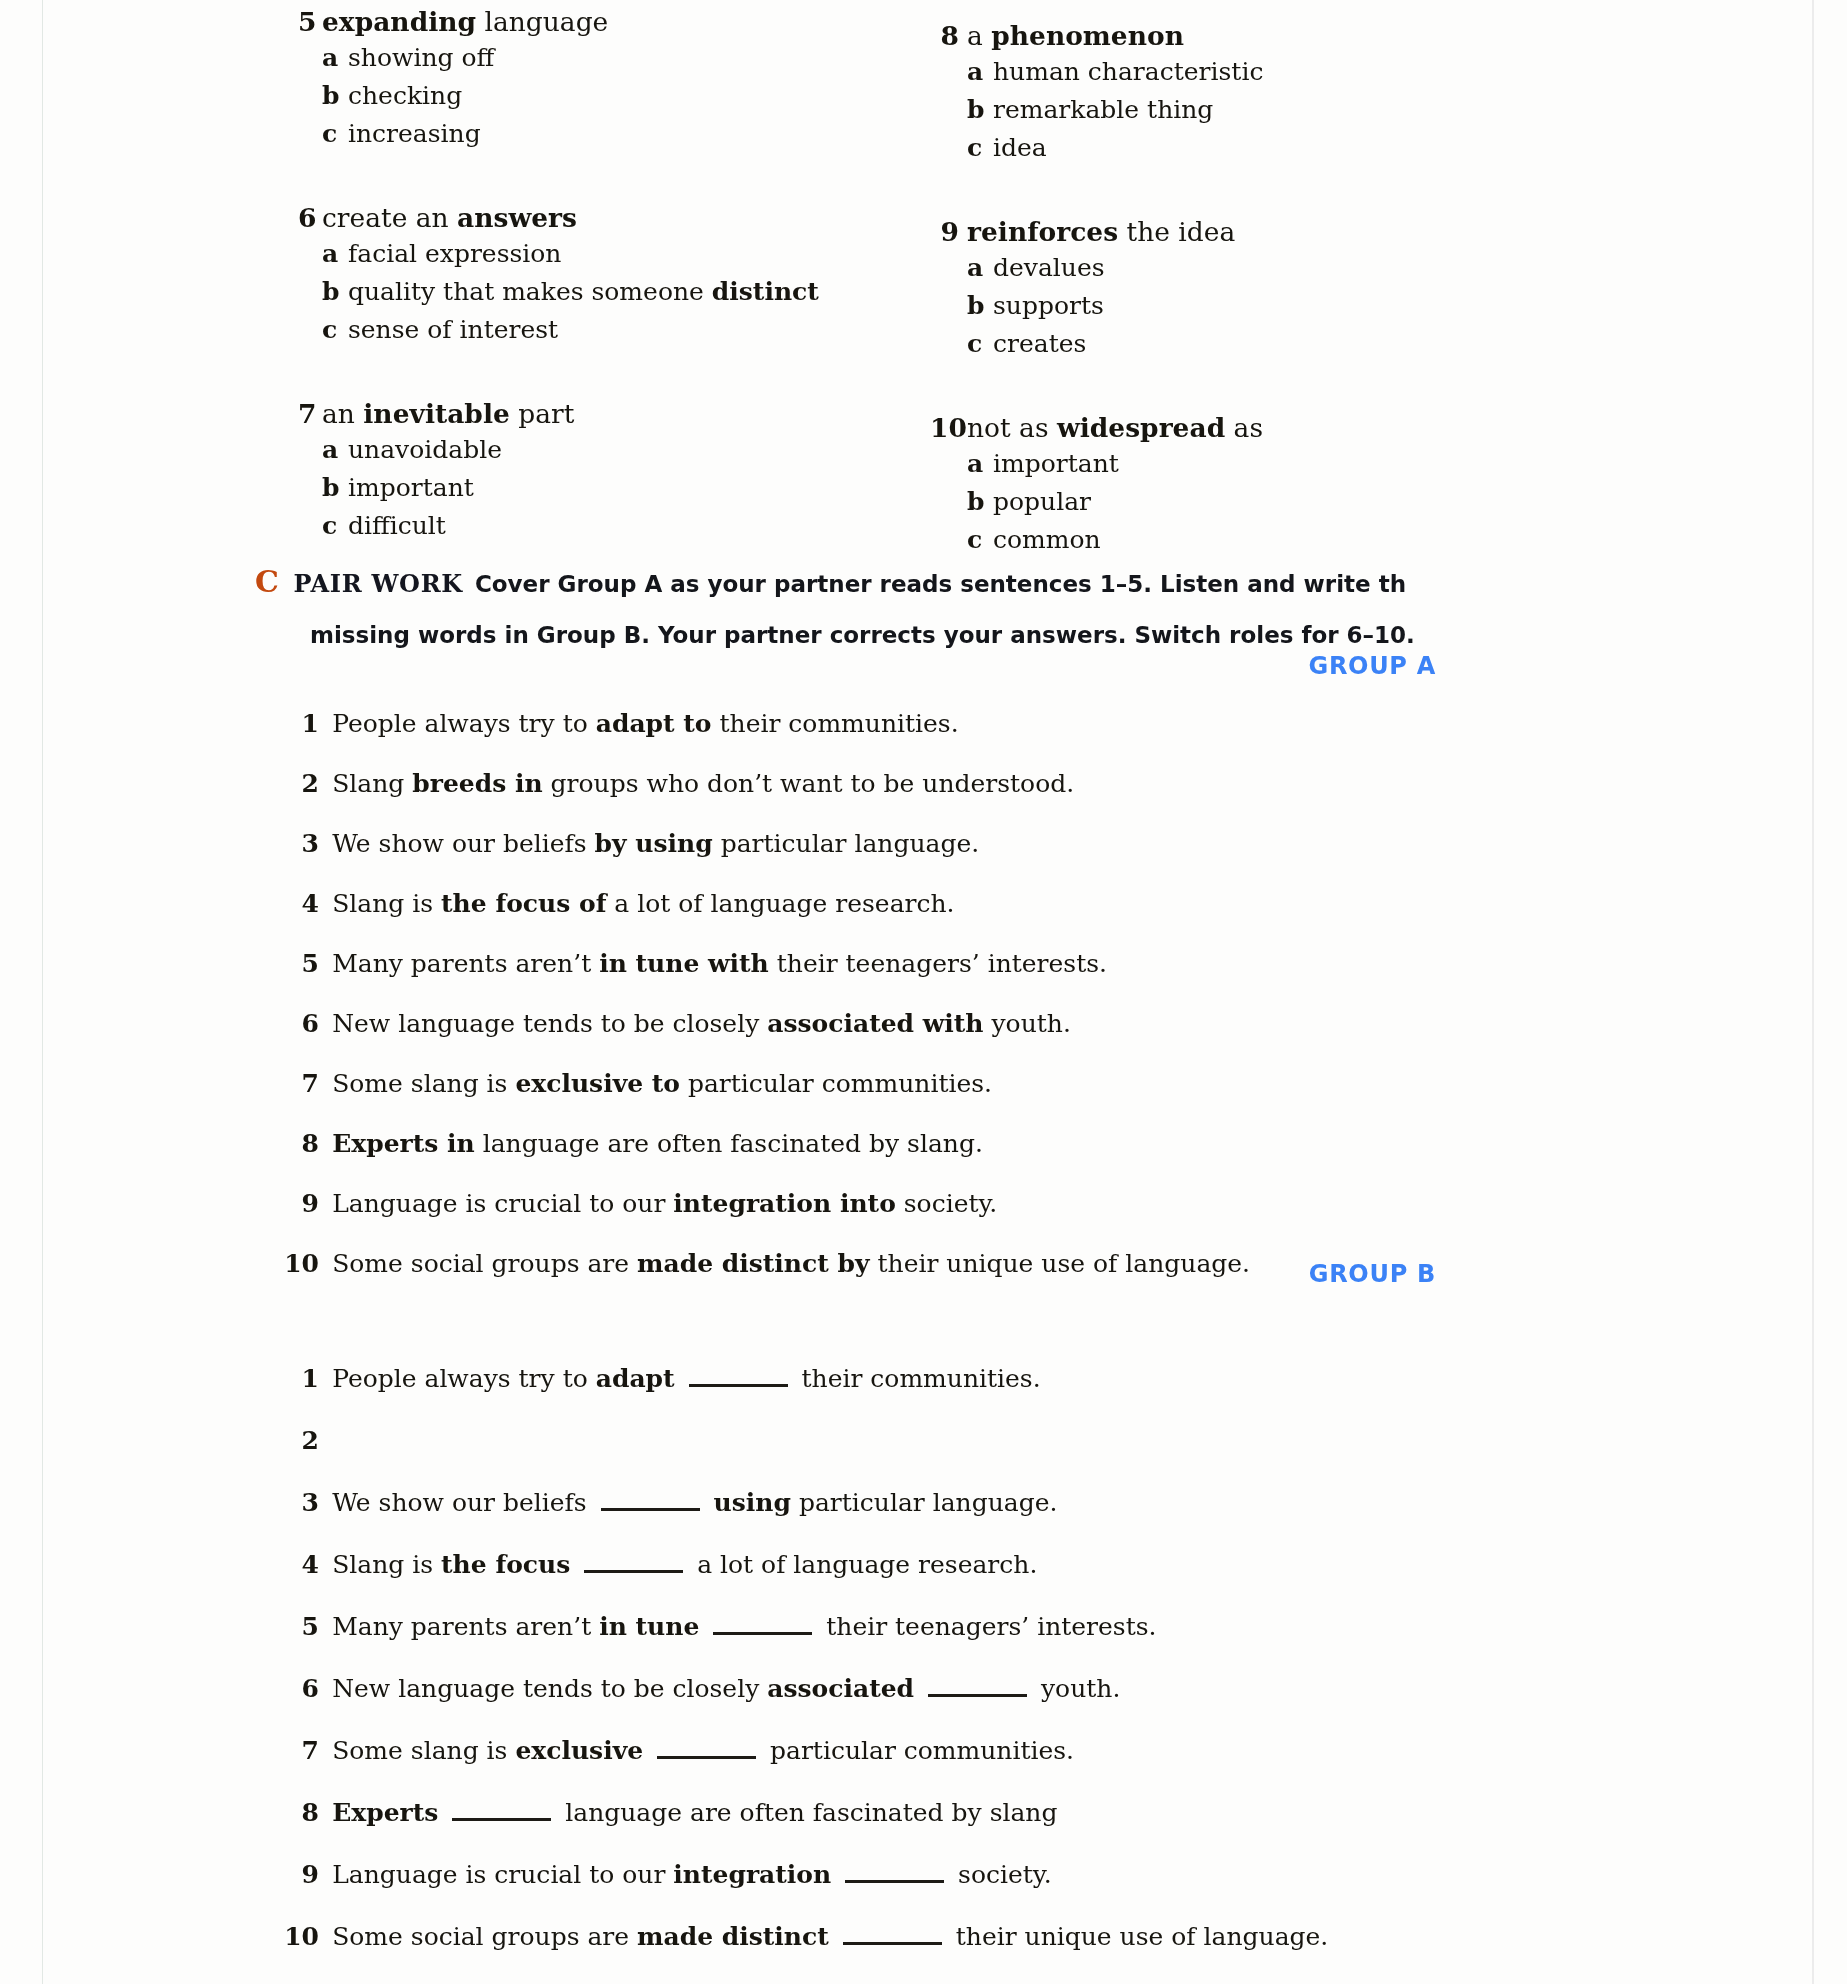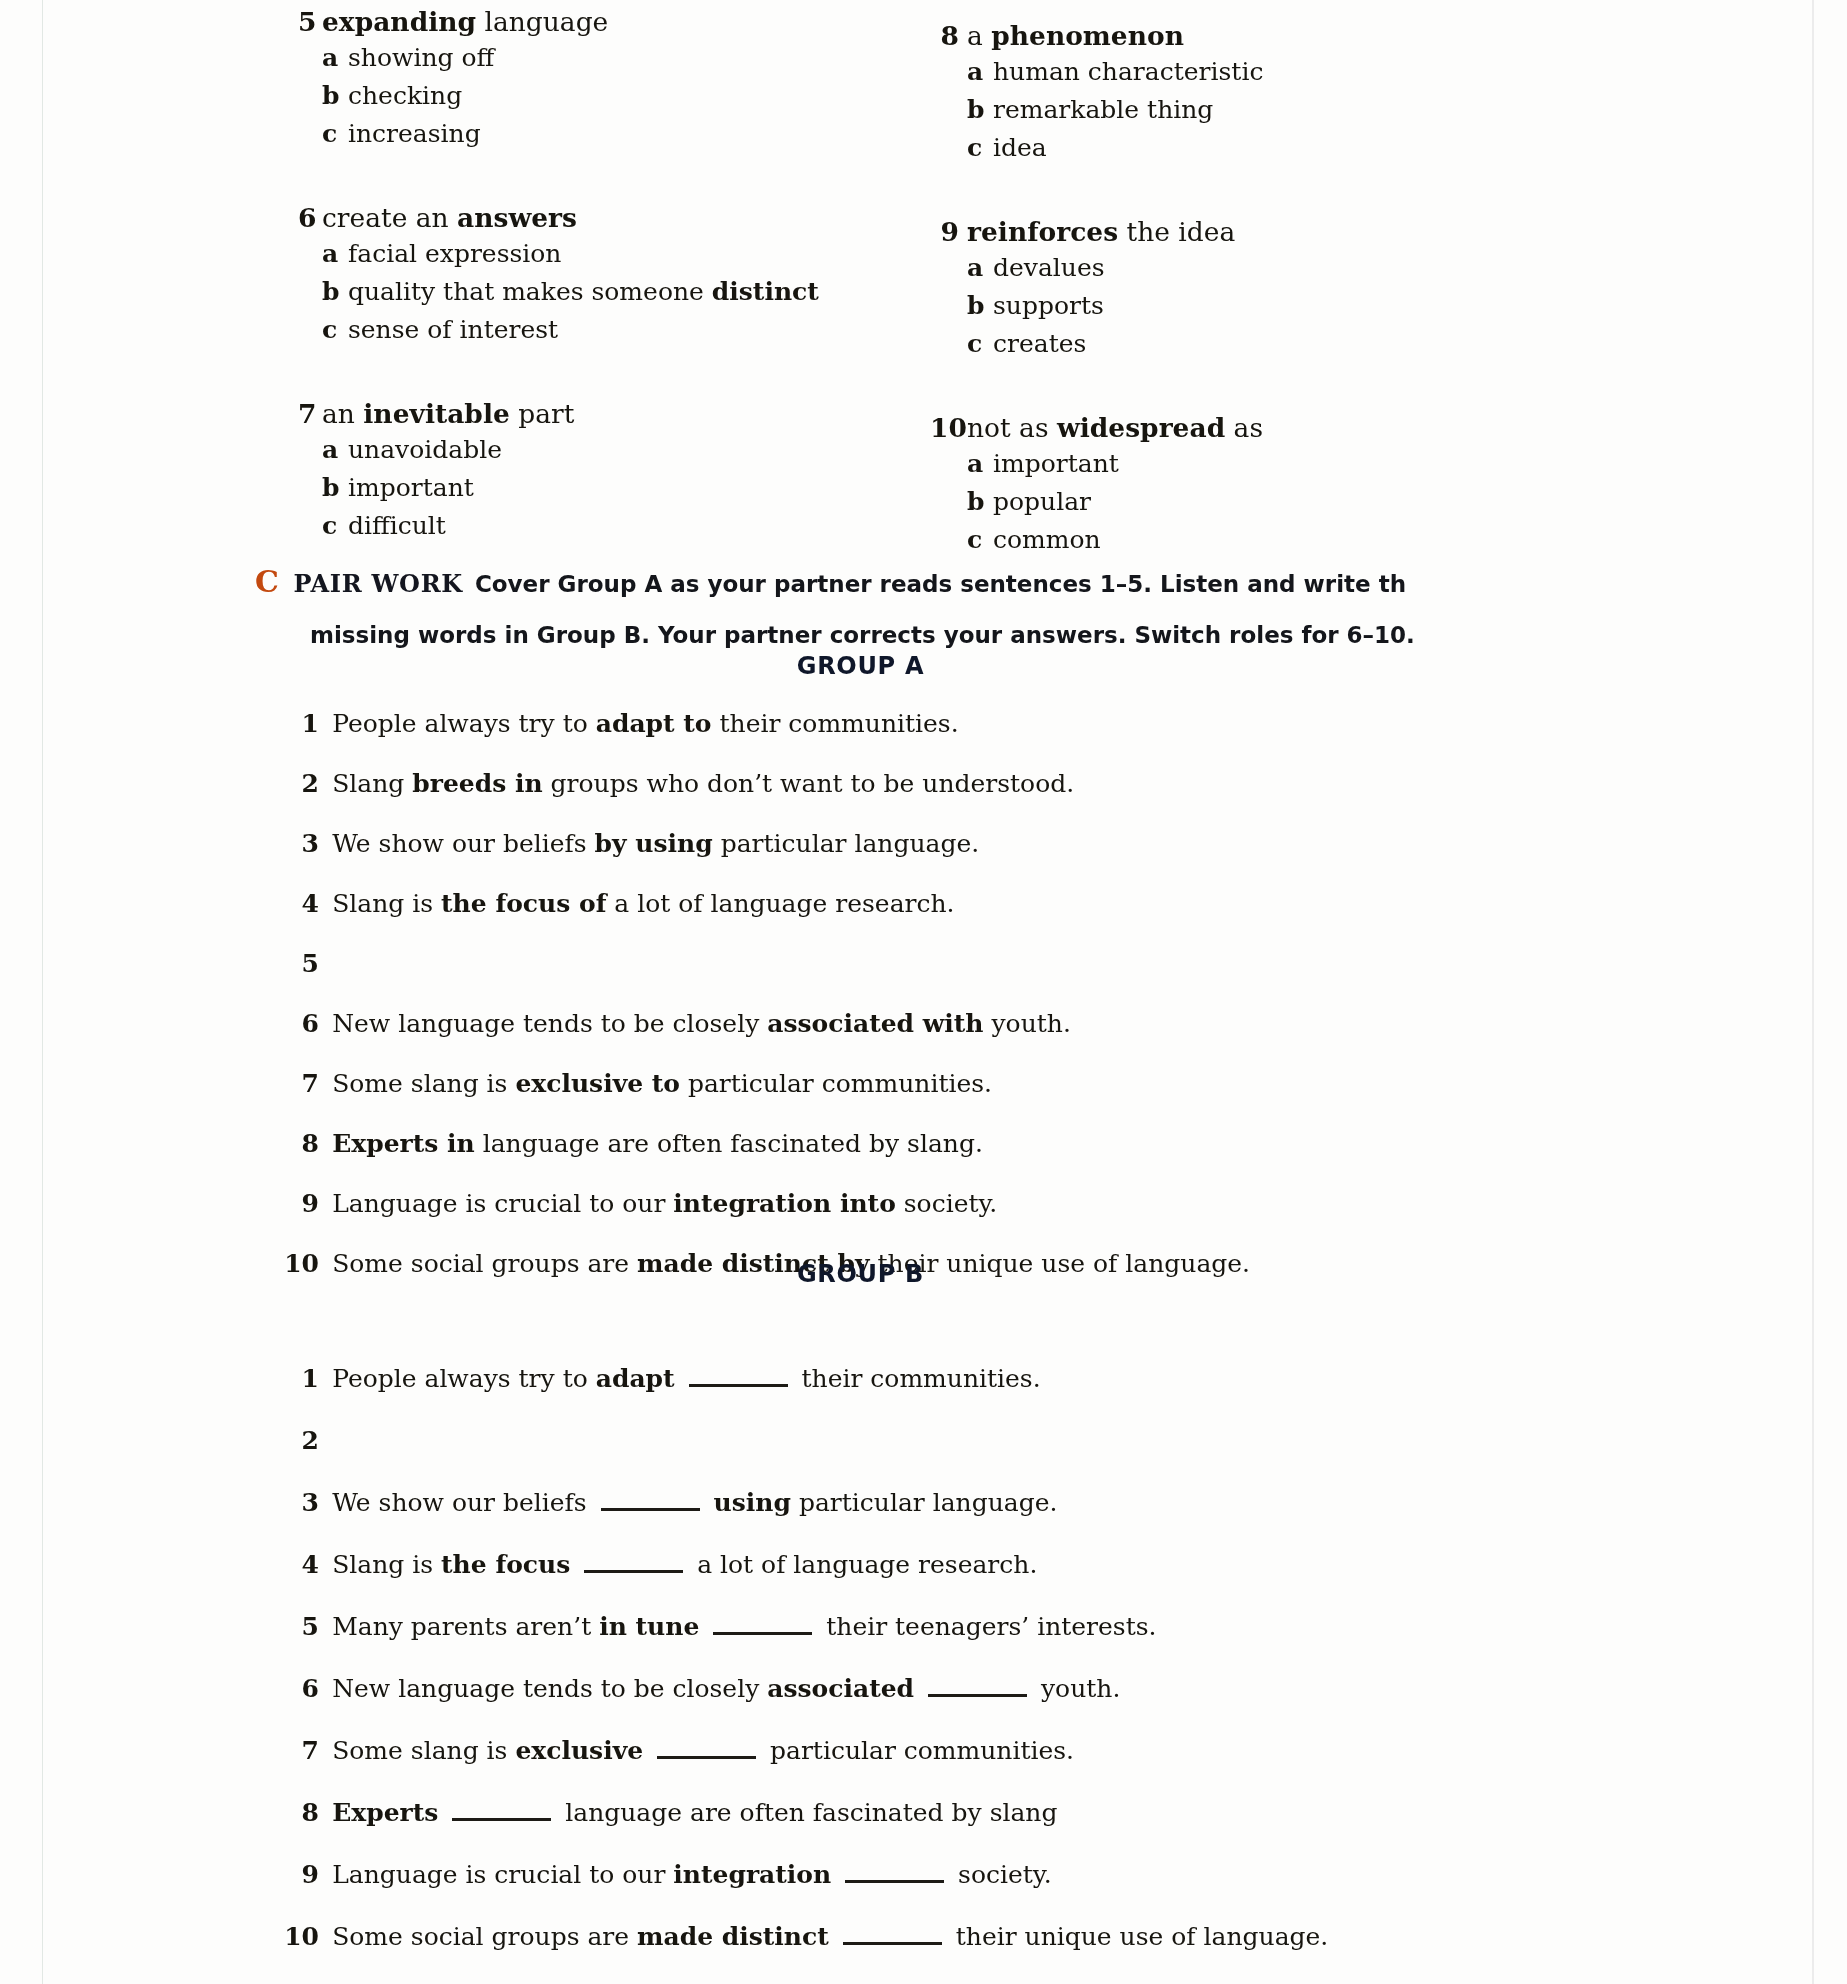--- a/index.html
+++ b/index.html
@@ -46,9 +46,9 @@
 
   
   .group-header {
-    position:absolute; left:285px; width:1151px; text-align:center;
+    position:absolute; left:285px; width:1151px; text-align:right;
     font-family:"DejaVu Sans", sans-serif; font-weight:bold;
-    font-size:24px; color:#0f172a; letter-spacing:0.7px;
+    font-size:24px; color:#3b82f6; letter-spacing:0.7px;
   }
   .gh-a { top:652px; }
   .gh-b { top:1260px; }

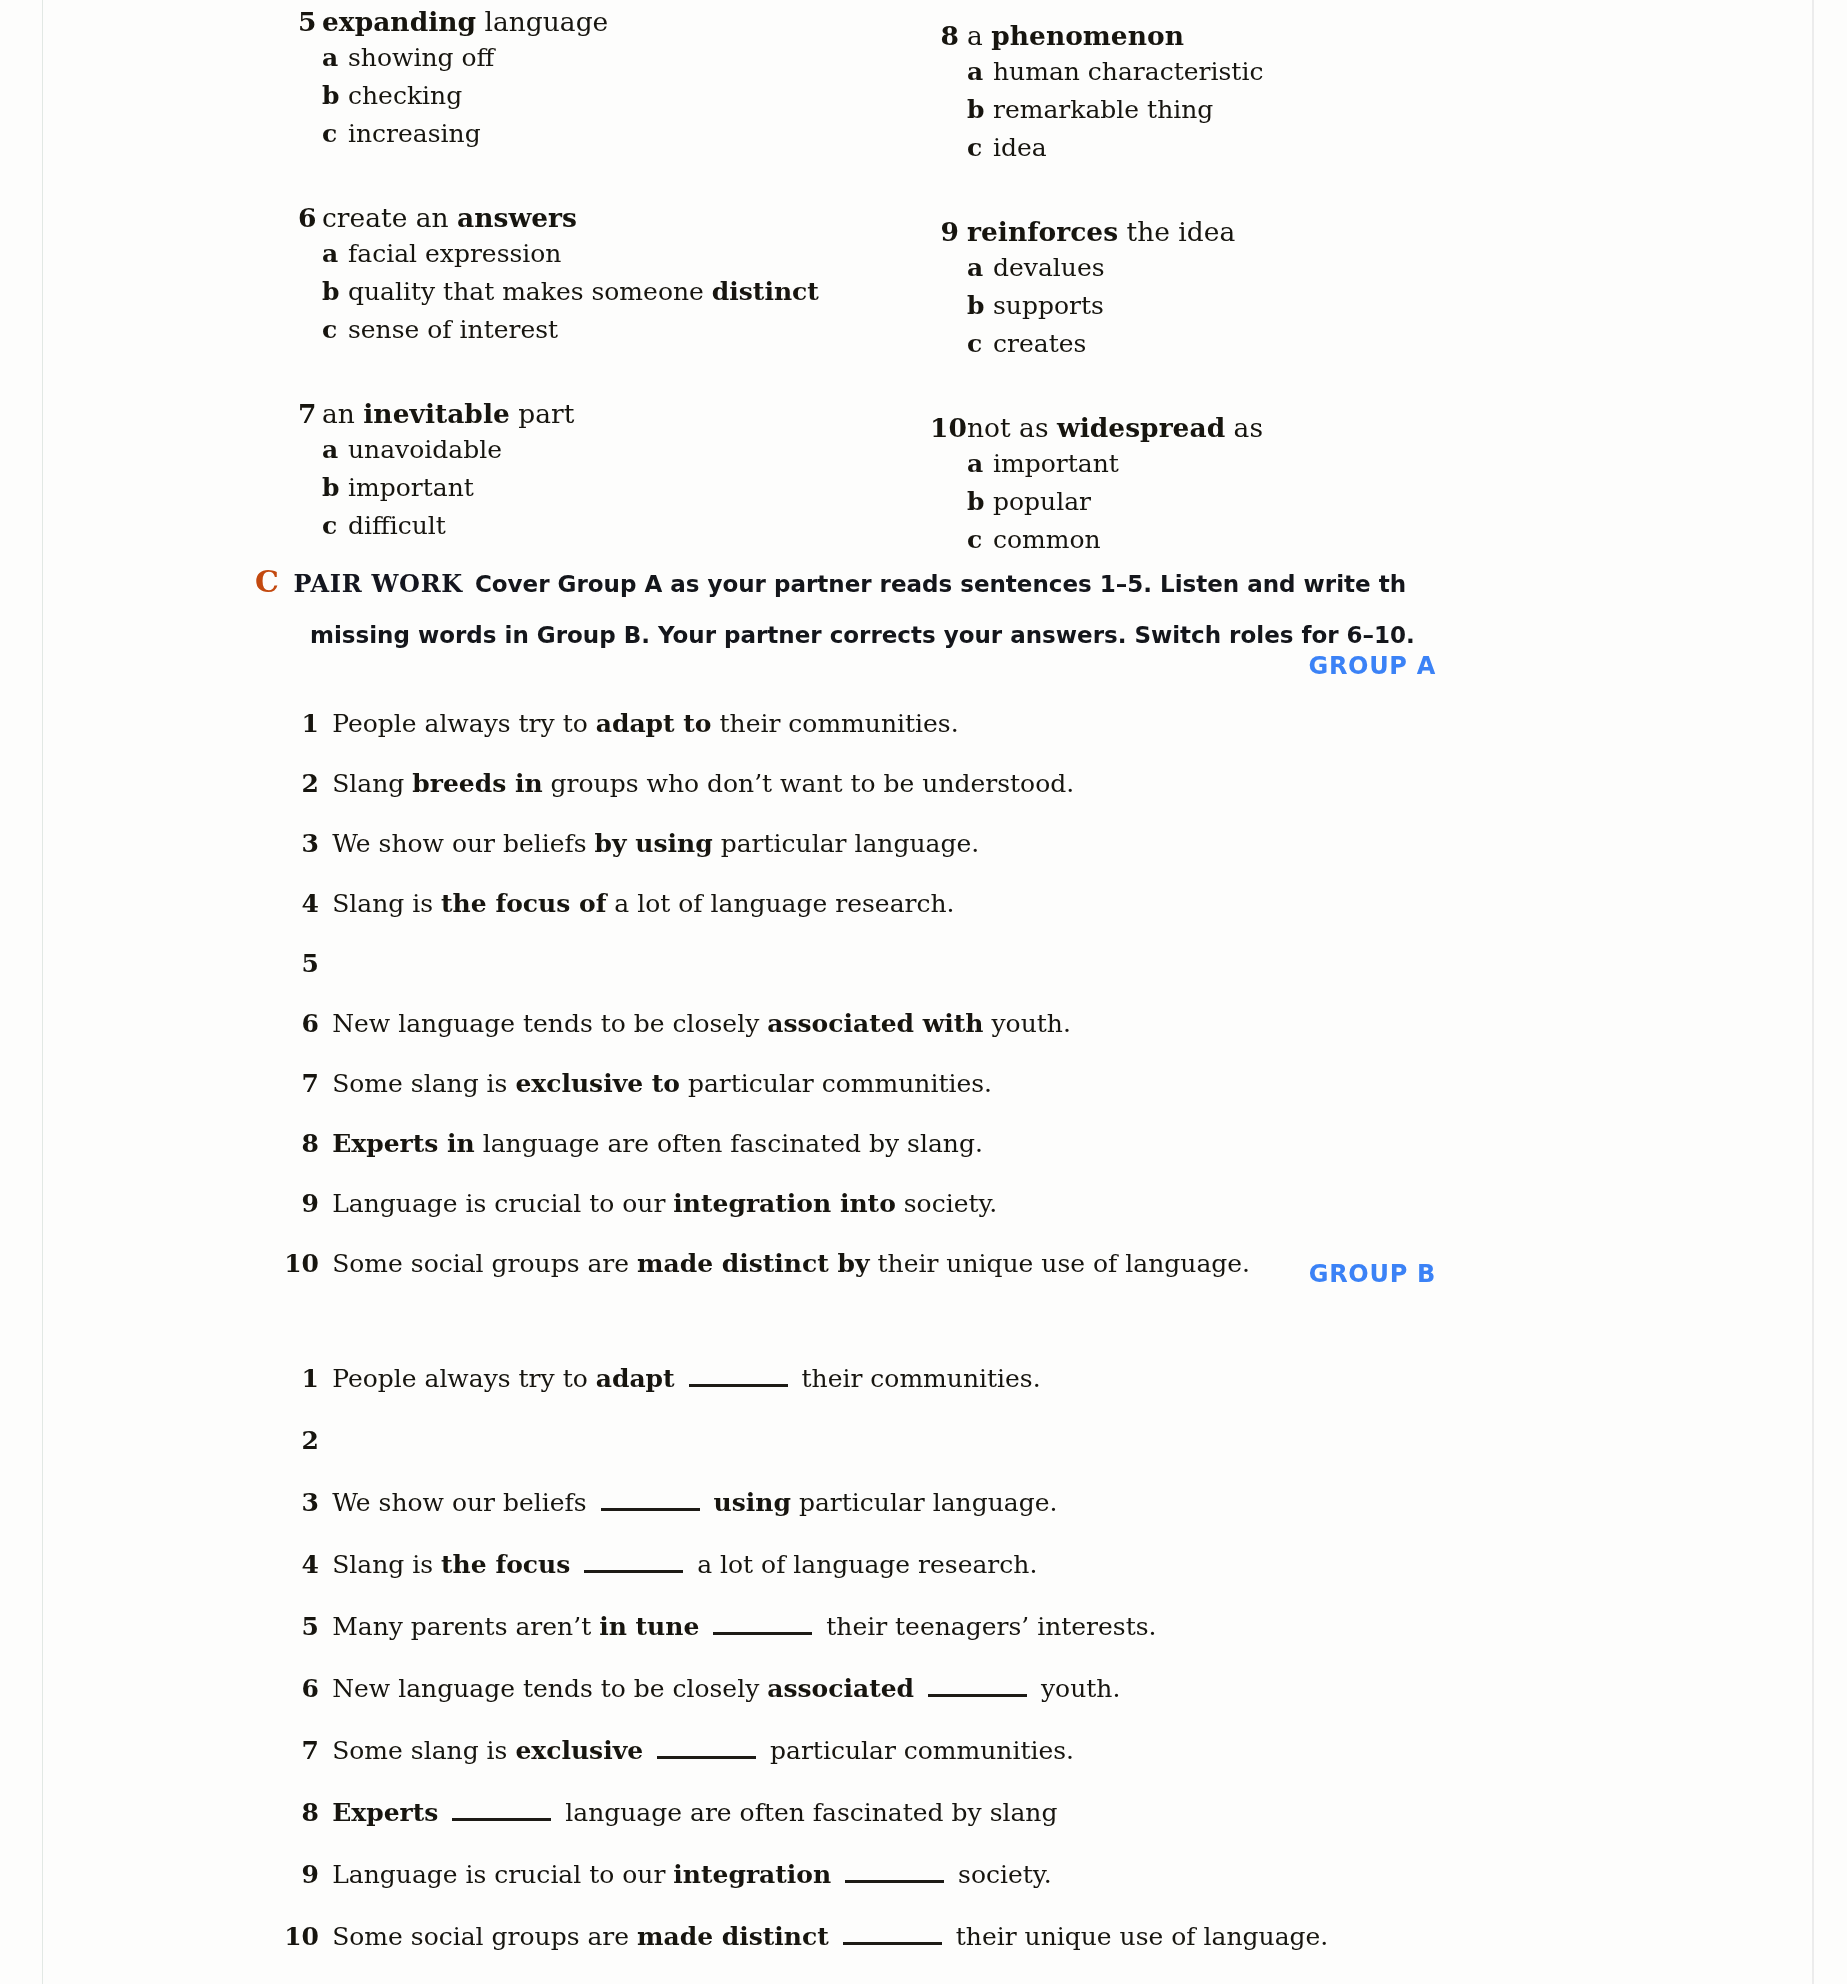--- a/index.html
+++ b/index.html
@@ -254,6 +254,7 @@
 
     <div class="sent">
       <span class="sent-num">5</span>
+      <span class="sent-text"><span>Many parents aren’t </span><b>in tune with</b><span> their teenagers’ interests.</span></span>
     </div>
 
     <div class="sent">

